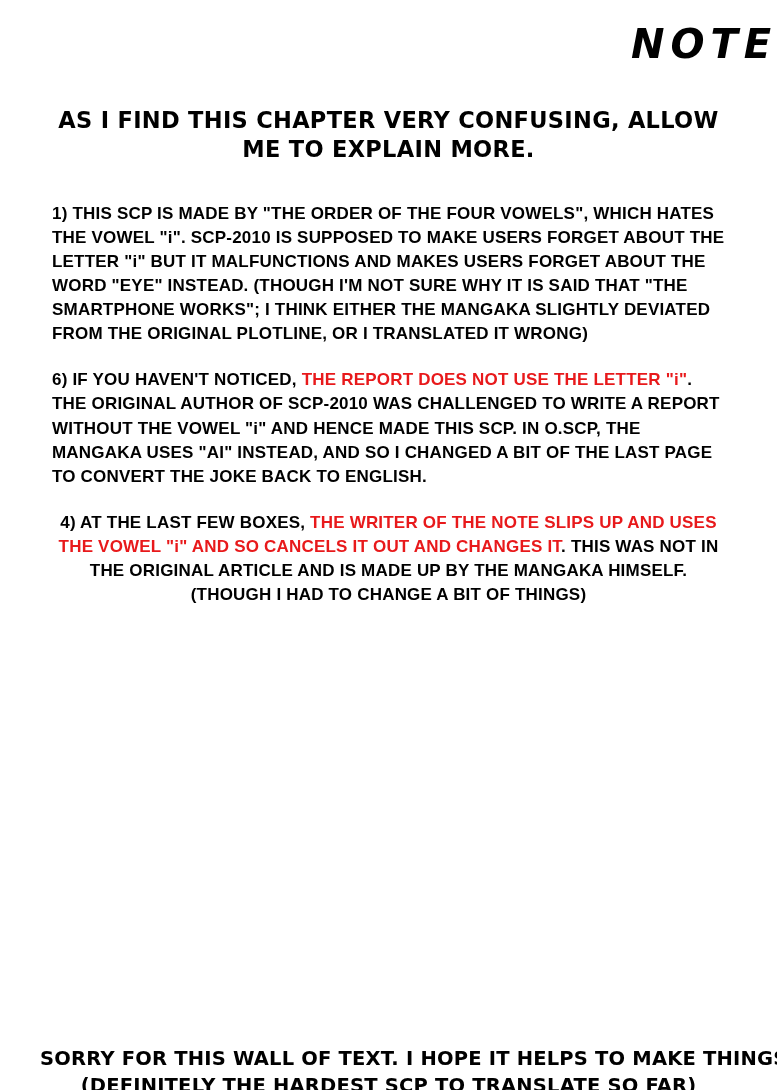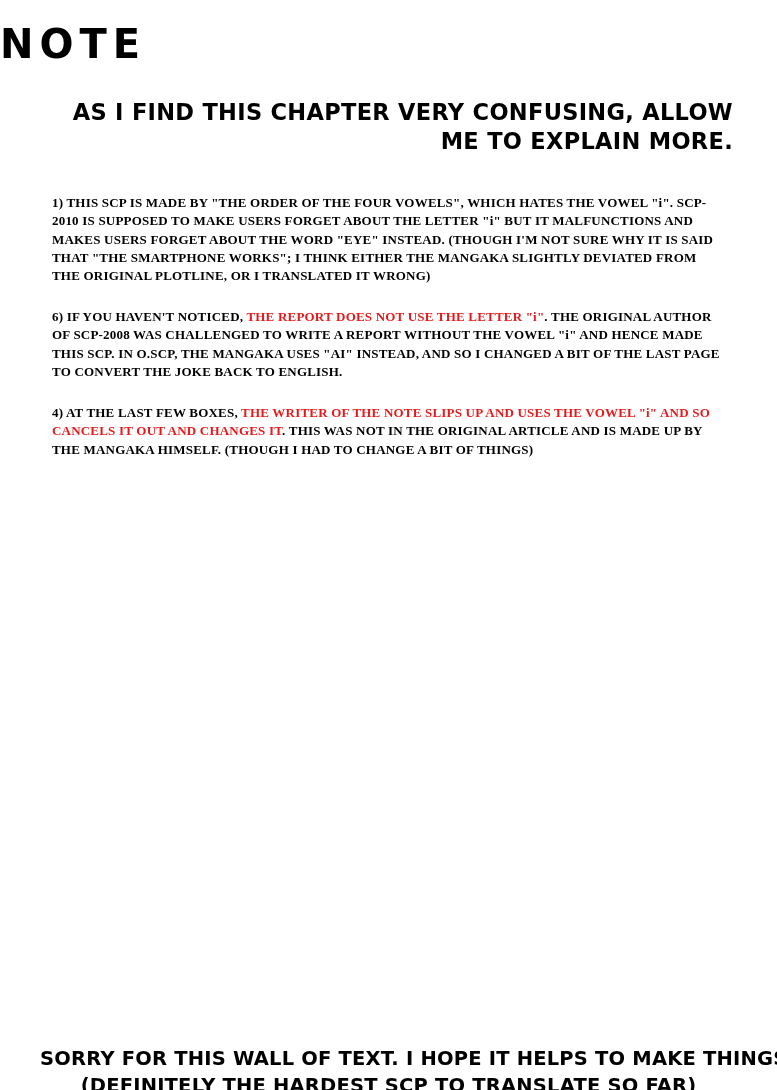--- a/index.html
+++ b/index.html
@@ -23,13 +23,14 @@
     background: #ffffff;
   }
   .note-title {
-    text-align: left;
+    text-align: right;
     font-size: 40px;
     font-weight: bold;
     letter-spacing: 6px;
     margin: 22px 0 0 0;
     line-height: 1.1;
     font-family: "DejaVu Sans", sans-serif;
+    font-style: italic;
   }
   .intro {
     text-align: right;

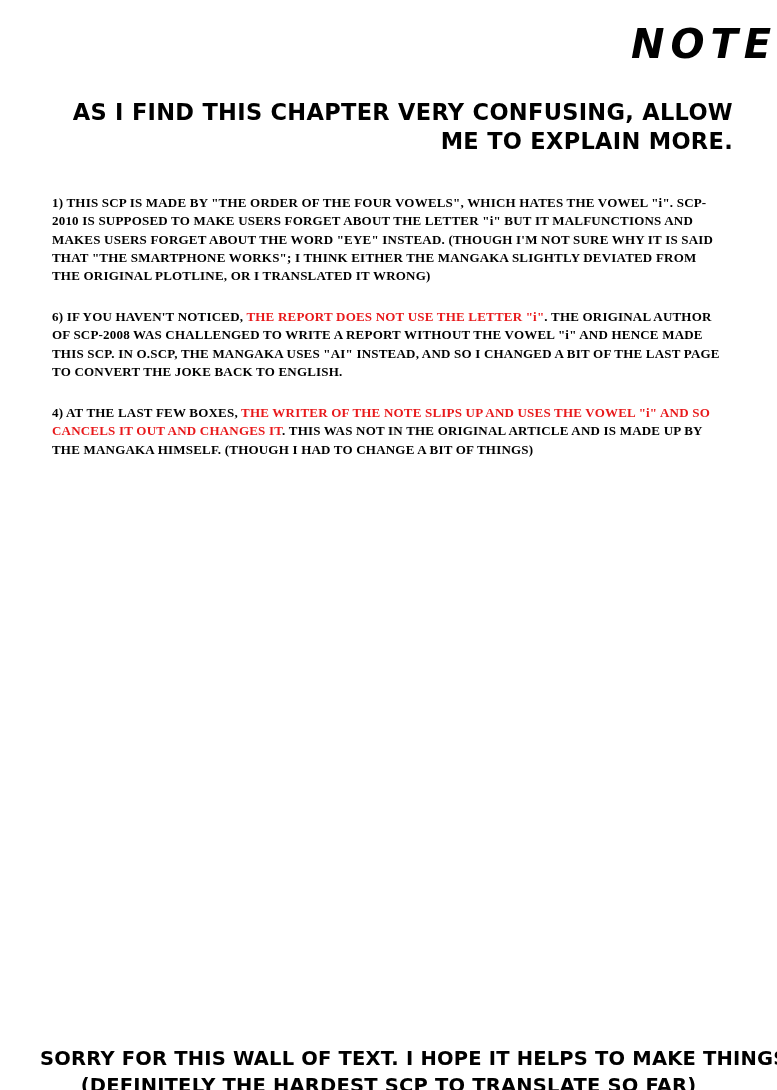--- a/index.html
+++ b/index.html
@@ -33,12 +33,12 @@
     font-style: italic;
   }
   .intro {
-    text-align: right;
+    text-align: center;
     font-size: 22.5px;
     font-weight: bold;
     line-height: 1.28;
     letter-spacing: 0.3px;
-    margin: 32px 44px 0 44px;
+    margin: 40px 44px 0 44px;
     font-family: "DejaVu Sans", sans-serif;
   }
   .body-block {

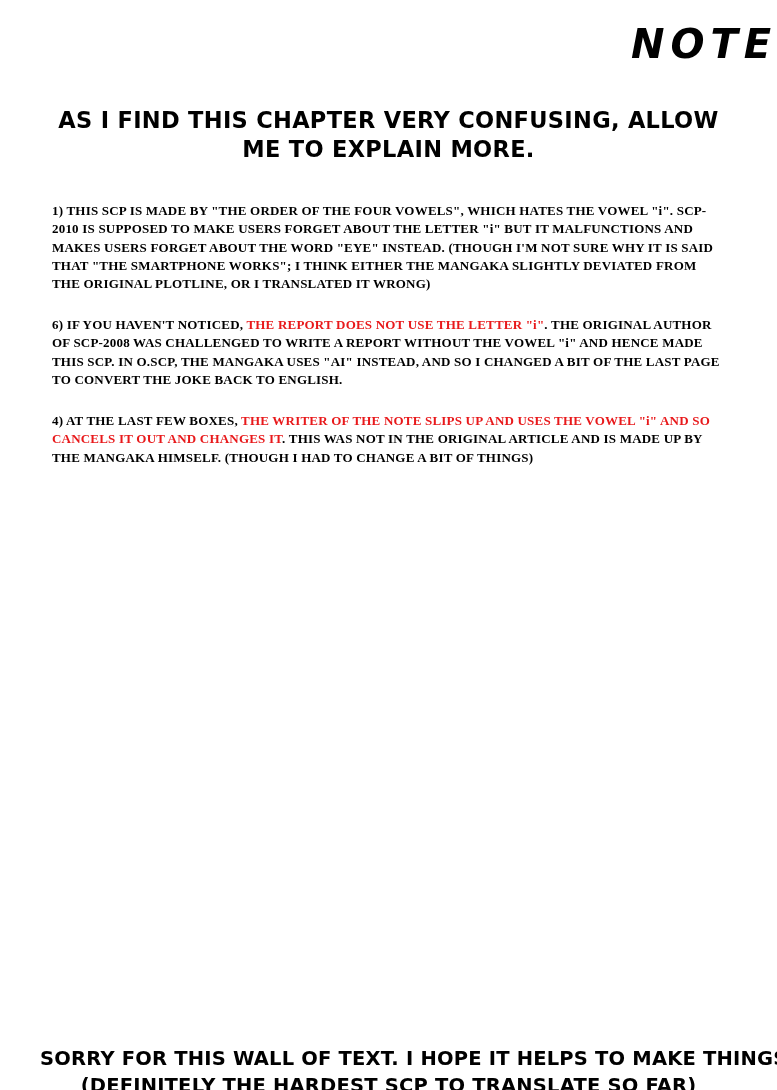--- a/index.html
+++ b/index.html
@@ -45,13 +45,13 @@
     margin: 38px 52px 0 52px;
   }
   .para {
-    font-size: 13px;
+    font-size: 17px;
     font-weight: bold;
     line-height: 1.42;
     letter-spacing: 0.2px;
     margin: 0 0 22px 0;
     text-align: left;
-    font-family: Liberation Serif, serif;
+    font-family: Liberation Sans, sans-serif;
   }
   .para:last-child {
     margin-bottom: 0;

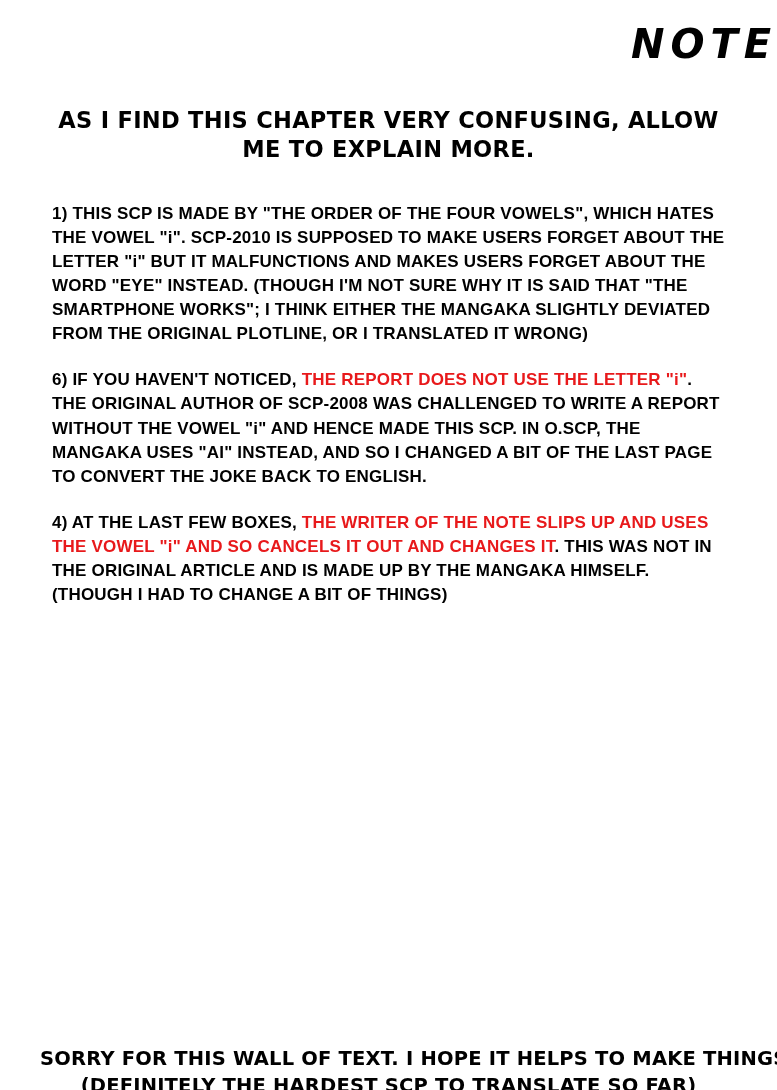--- a/index.html
+++ b/index.html
@@ -86,7 +86,7 @@
 
   <div class="body-block">
     <p class="para"><span>1) THIS SCP IS MADE BY "THE ORDER OF THE FOUR VOWELS", WHICH HATES THE VOWEL "i". SCP-2010 IS SUPPOSED TO MAKE USERS FORGET ABOUT THE LETTER "i" BUT IT MALFUNCTIONS AND MAKES USERS FORGET ABOUT THE WORD "EYE" INSTEAD. (THOUGH I'M NOT SURE WHY IT IS SAID THAT "THE SMARTPHONE WORKS"; I THINK EITHER THE MANGAKA SLIGHTLY DEVIATED FROM THE ORIGINAL PLOTLINE, OR I TRANSLATED IT WRONG)</span></p>
-    <p class="para"><span>6) IF YOU HAVEN'T NOTICED, </span><span class="hl">THE REPORT DOES NOT USE THE LETTER "i"</span><span>. THE ORIGINAL AUTHOR OF SCP-2008 WAS CHALLENGED TO WRITE A REPORT WITHOUT THE VOWEL "i" AND HENCE MADE THIS SCP. IN O.SCP, THE MANGAKA USES "AI" INSTEAD, AND SO I CHANGED A BIT OF THE LAST PAGE TO CONVERT THE JOKE BACK TO ENGLISH.</span></p>
+    <p class="para"><span>6) IF YOU HAVEN'T NOTICED, </span><span class="hl">THE REPORT DOES NOT USE THE LETTER "i"</span><span>. THE ORIGINAL AUTHOR OF SCP-2010 WAS CHALLENGED TO WRITE A REPORT WITHOUT THE VOWEL "i" AND HENCE MADE THIS SCP. IN O.SCP, THE MANGAKA USES "AI" INSTEAD, AND SO I CHANGED A BIT OF THE LAST PAGE TO CONVERT THE JOKE BACK TO ENGLISH.</span></p>
     <p class="para"><span>4) AT THE LAST FEW BOXES, </span><span class="hl">THE WRITER OF THE NOTE SLIPS UP AND USES THE VOWEL "i" AND SO CANCELS IT OUT AND CHANGES IT</span><span>. THIS WAS NOT IN THE ORIGINAL ARTICLE AND IS MADE UP BY THE MANGAKA HIMSELF. (THOUGH I HAD TO CHANGE A BIT OF THINGS)</span></p>
   </div>
 

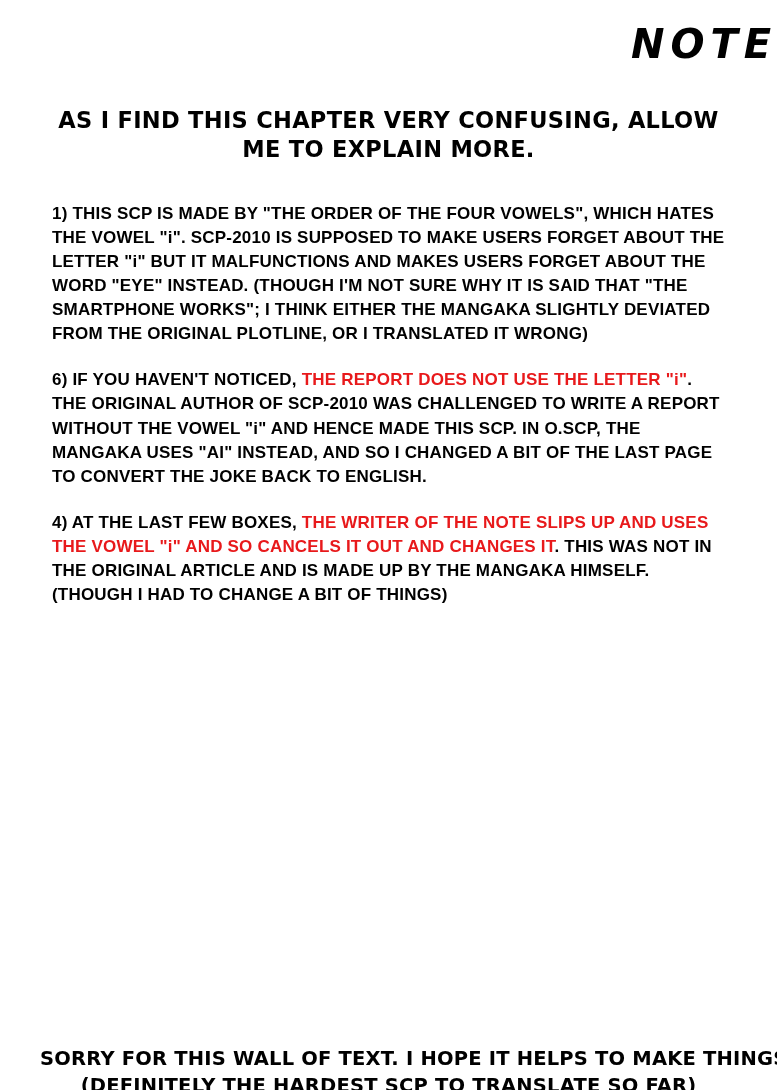--- a/index.html
+++ b/index.html
@@ -55,6 +55,7 @@
   }
   .para:last-child {
     margin-bottom: 0;
+    text-align: center;
   }
   .hl {
     color: #e8191b;

